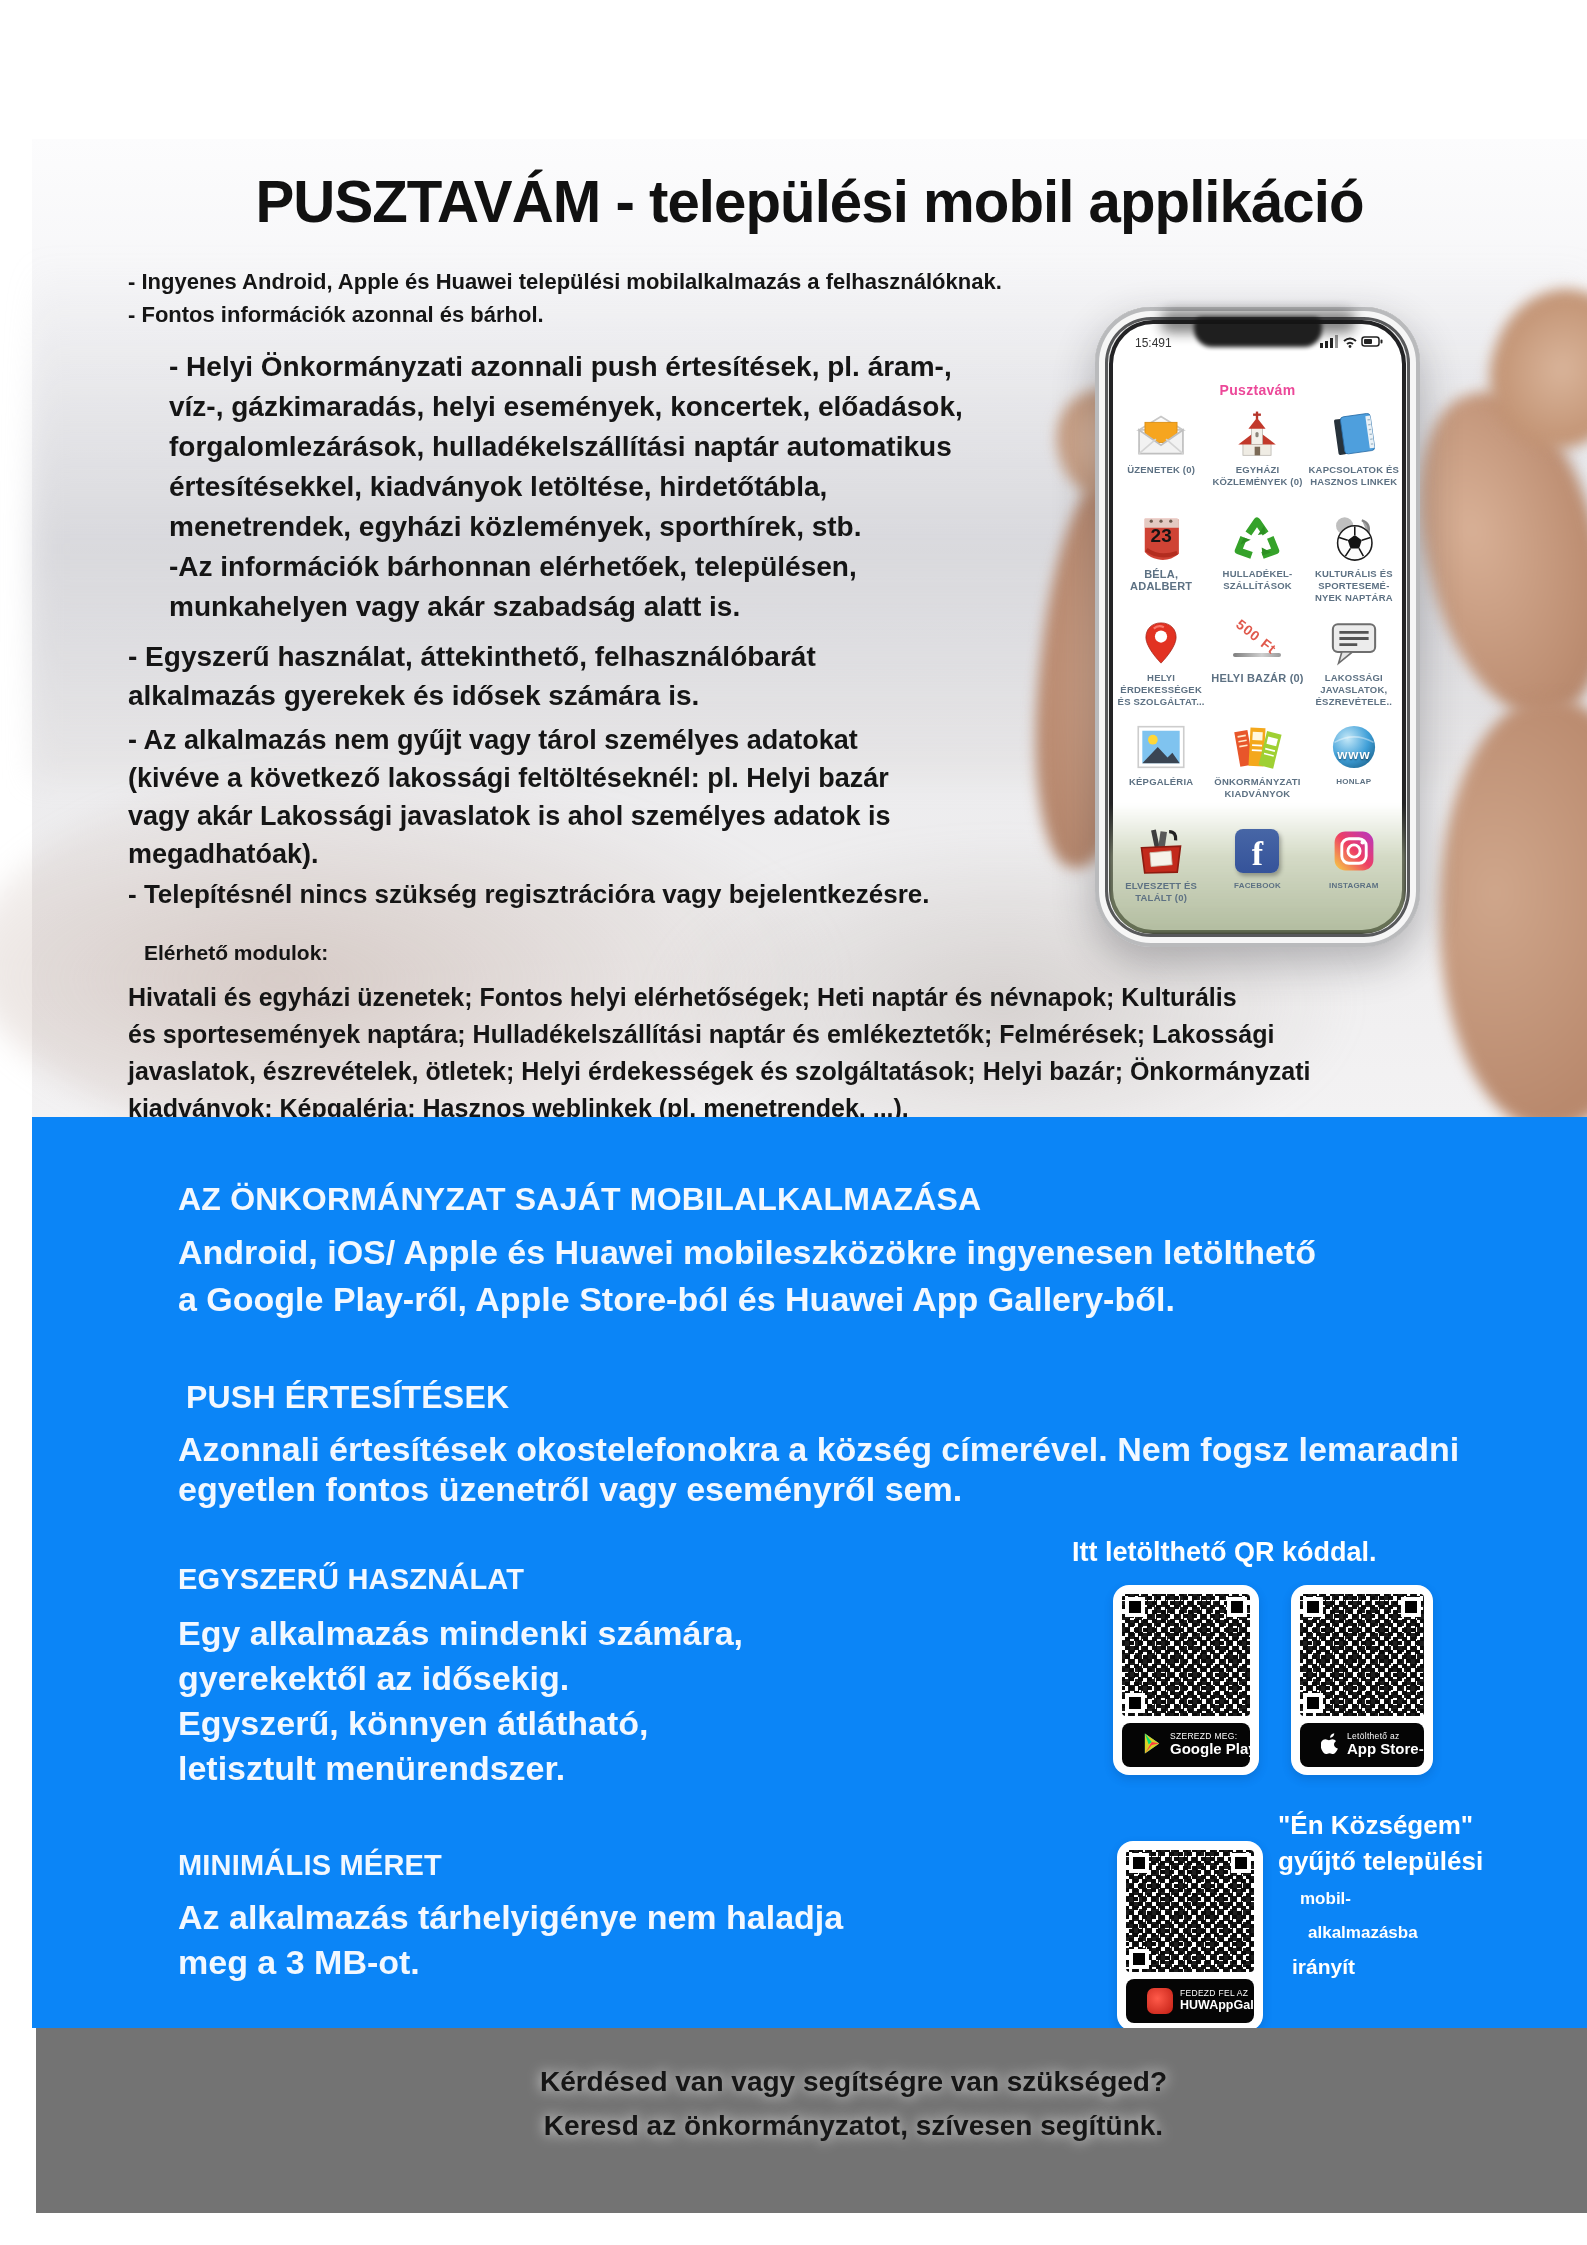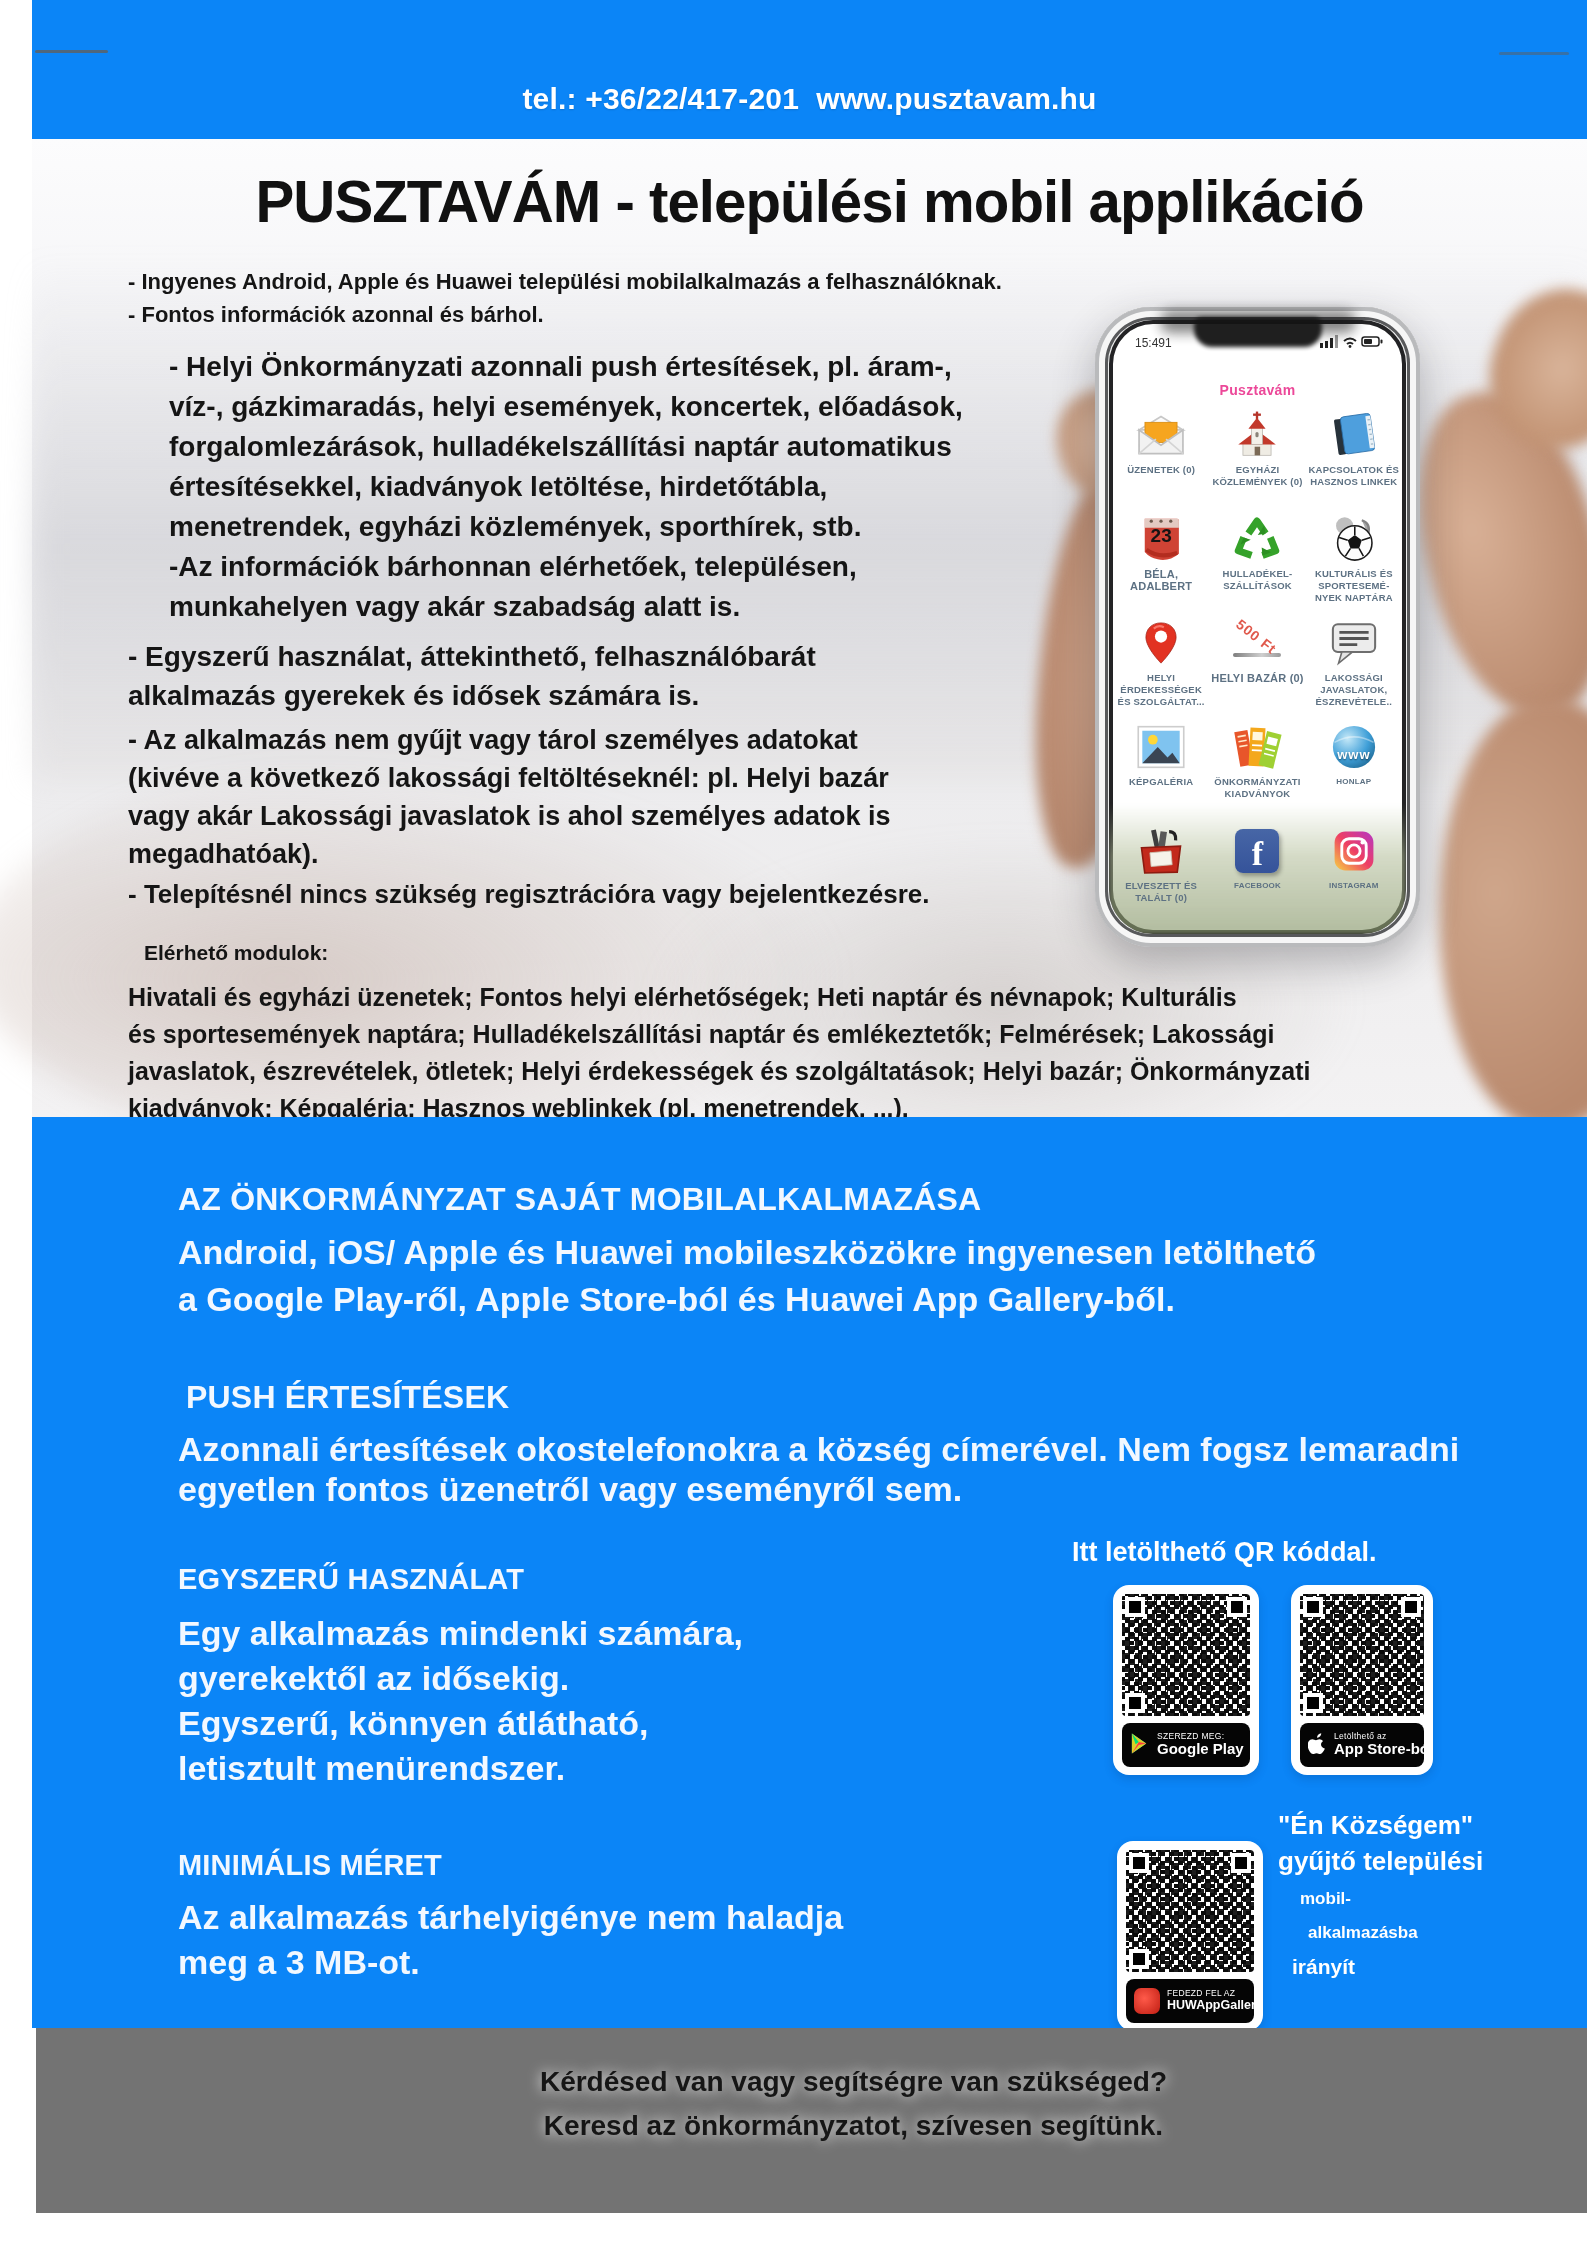--- a/index.html
+++ b/index.html
@@ -143,11 +143,6 @@
 
 <div class="page">
 
-  <div class="header-bar">
-    <div class="dash dash-left"></div>
-    <div class="dash dash-right"></div>
-    <div class="contact">tel.: +36/22/417-201  www.pusztavam.hu</div>
-  </div>
 
   <div class="hero">
     <div class="bg-blob bg-city"></div>

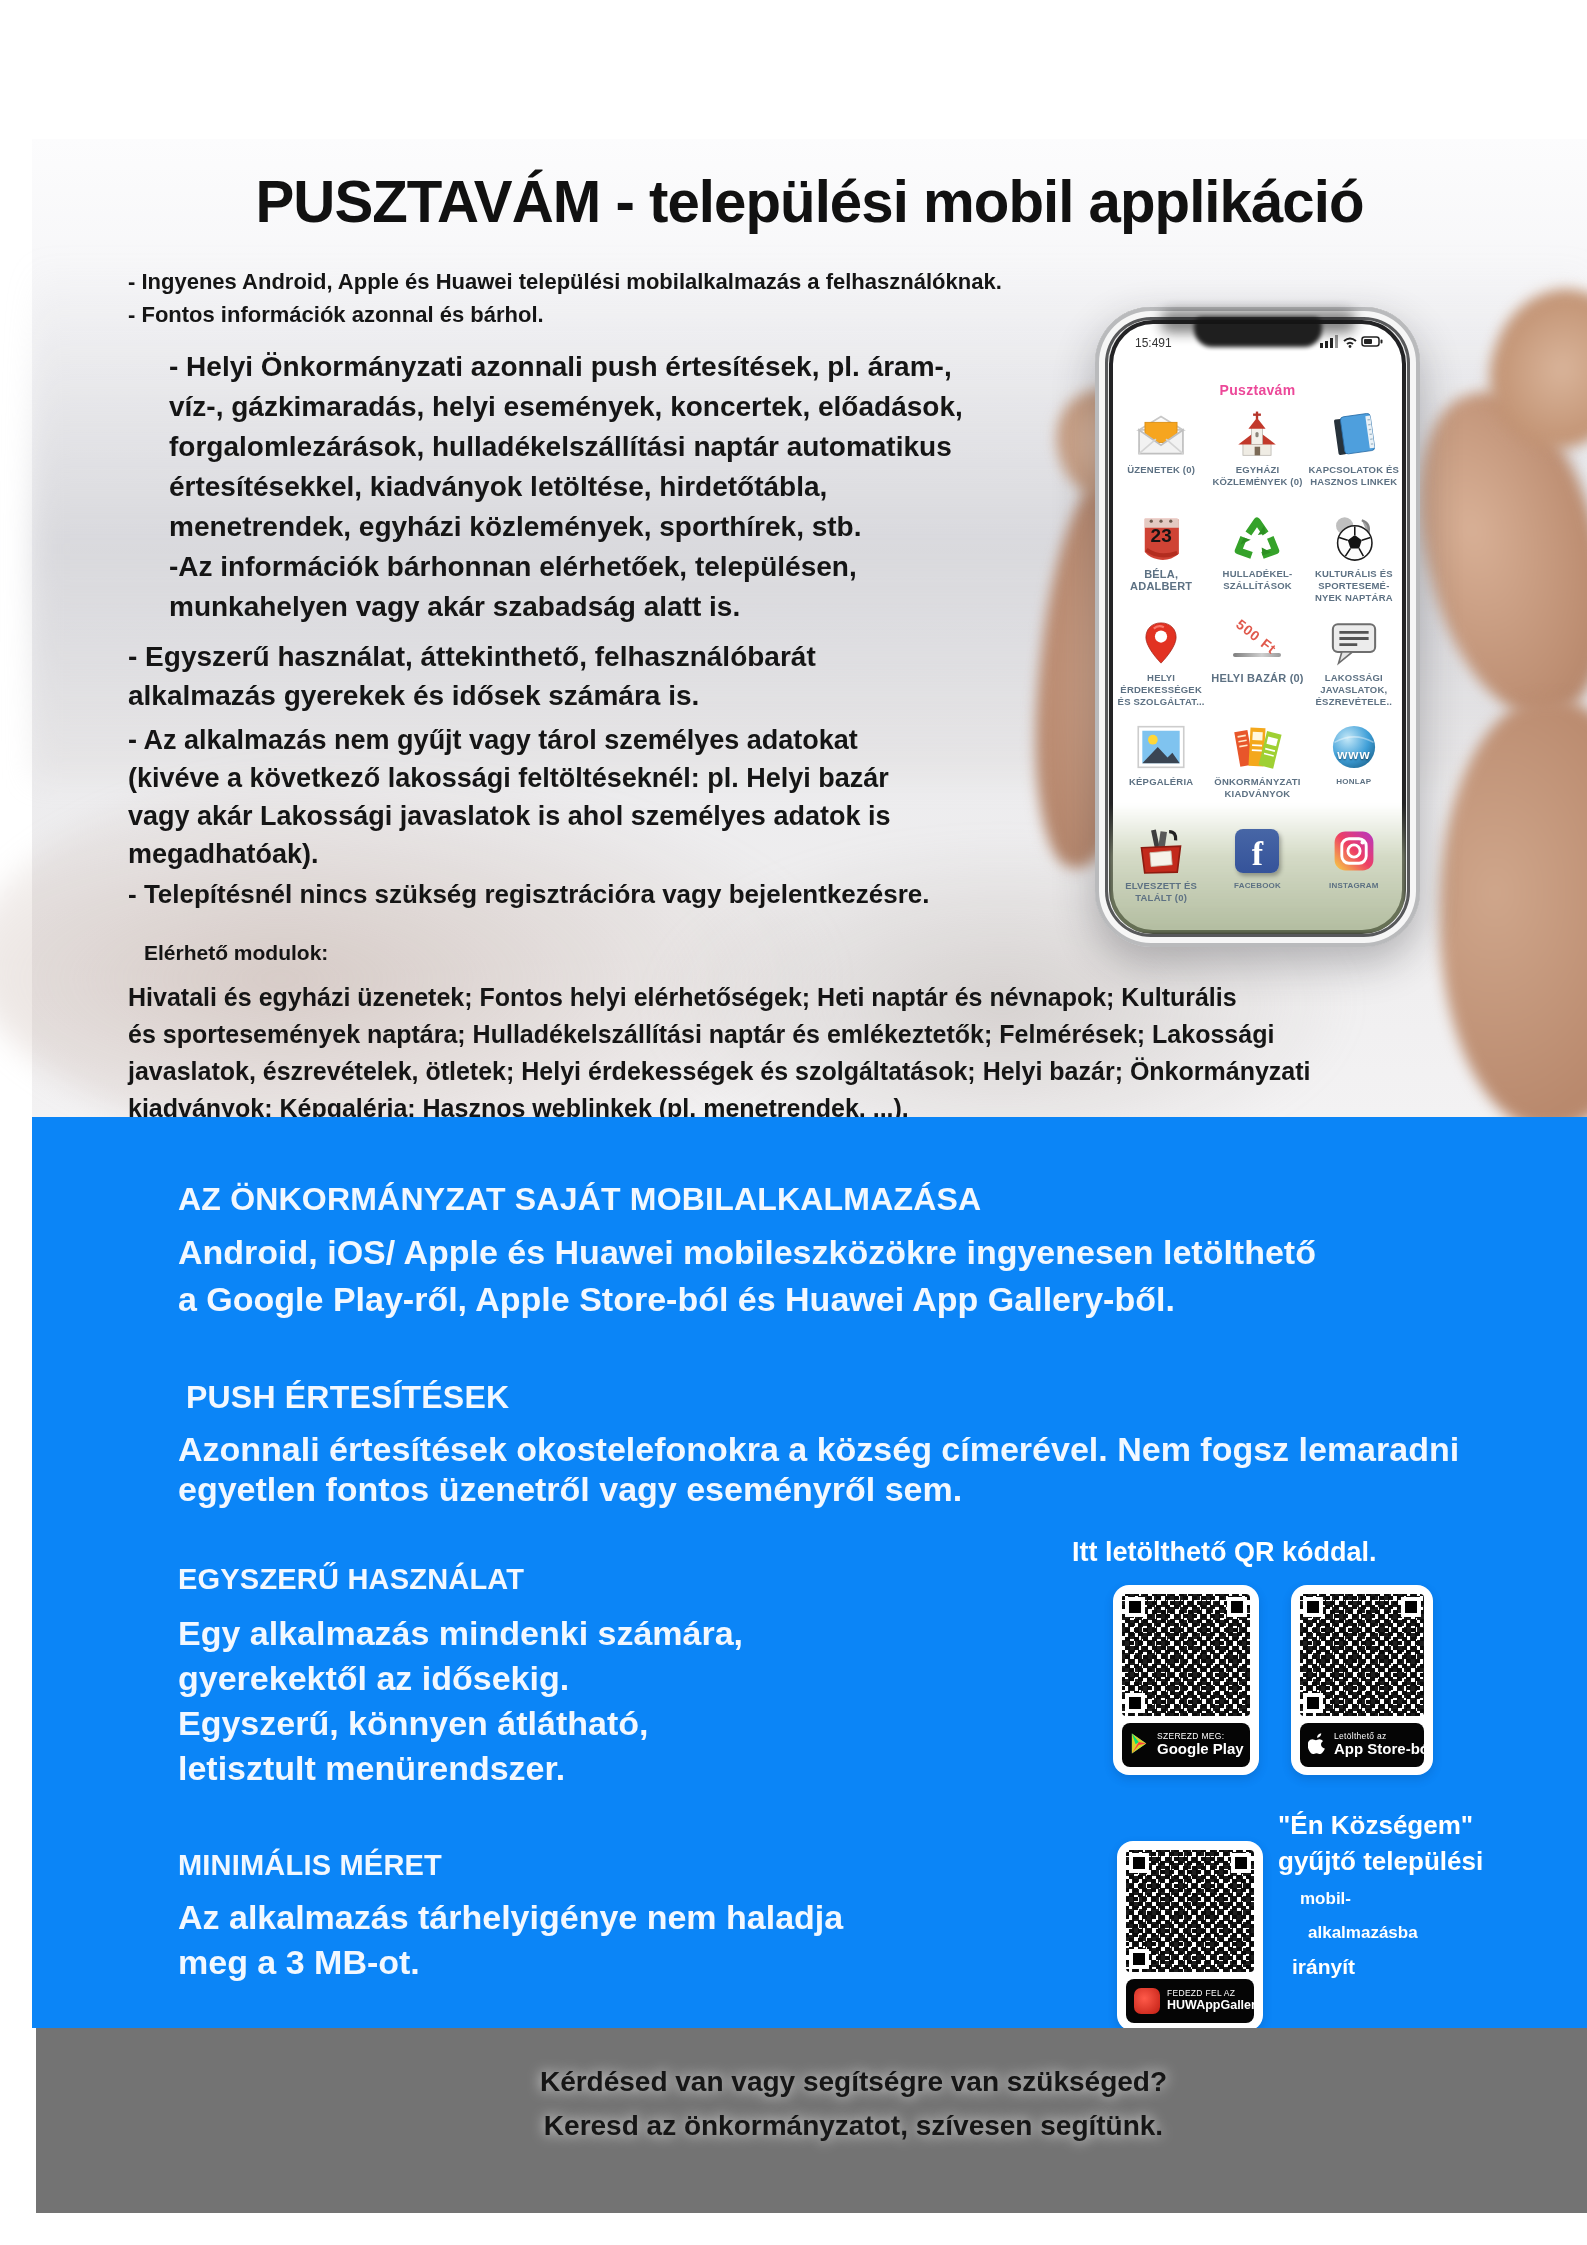--- a/index.html
+++ b/index.html
@@ -120,7 +120,7 @@
      box-shadow:inset 0 0 0 4px #fff,inset 0 0 0 8px #000;}
   .f-tl{left:3px;top:3px;} .f-tr{right:3px;top:3px;} .f-bl{left:3px;bottom:3px;}
   .badge{margin-top:7px;height:44px;background:#050505;border-radius:8px;display:flex;
-     align-items:center;gap:7px;padding:0 8px;color:#fff;overflow:hidden;}
+     align-items:center;gap:7px;padding:0 21px;color:#fff;overflow:hidden;}
   .badge-tx{display:flex;flex-direction:column;line-height:1.1;min-width:0;}
   .badge-tx em{font-style:normal;font-size:8.5px;letter-spacing:.3px;white-space:nowrap;}
   .badge-tx b{font-size:15px;white-space:nowrap;}

